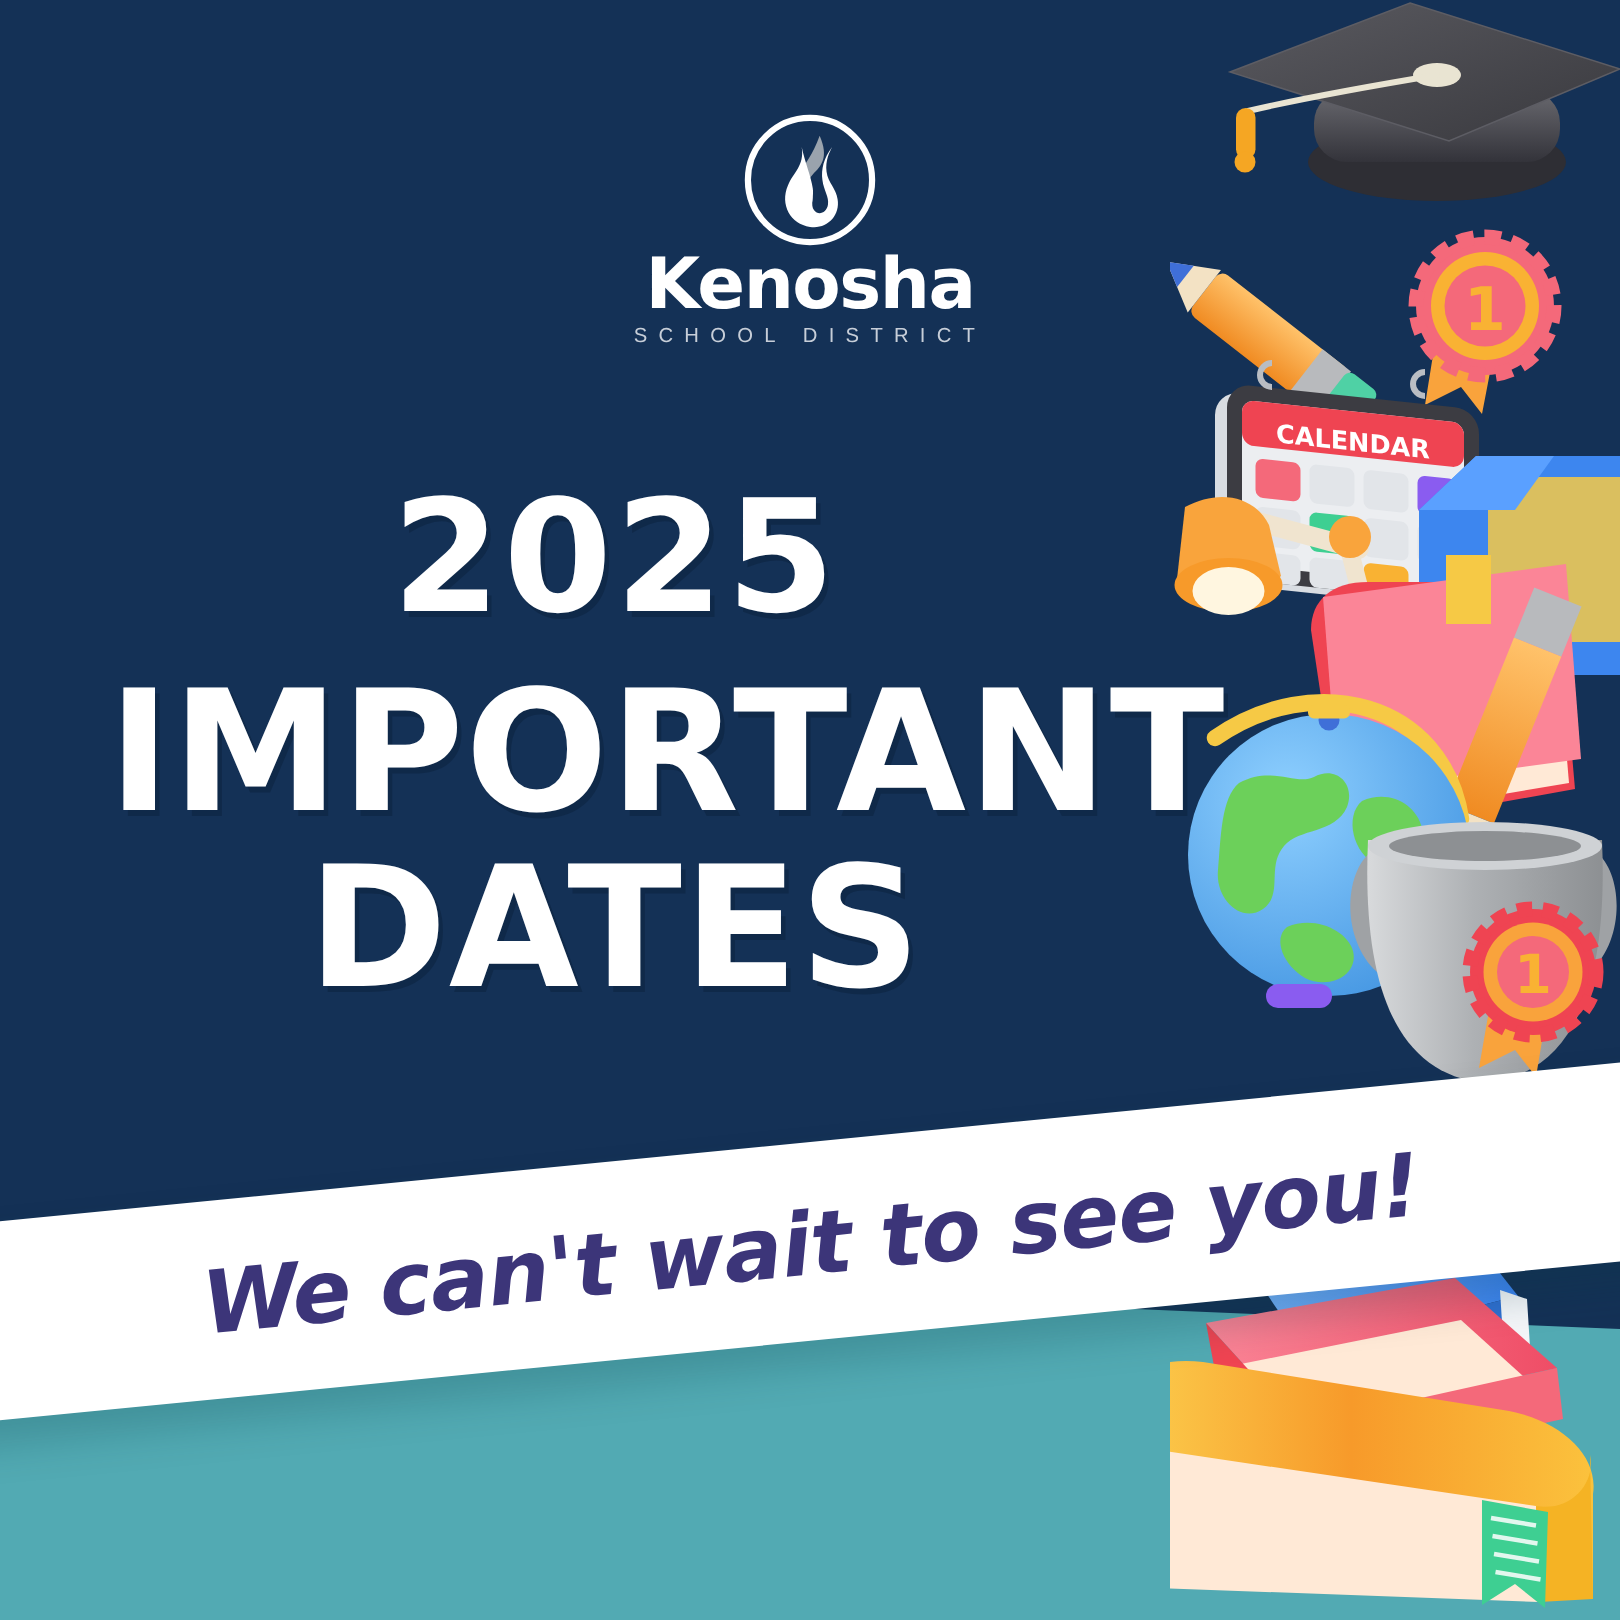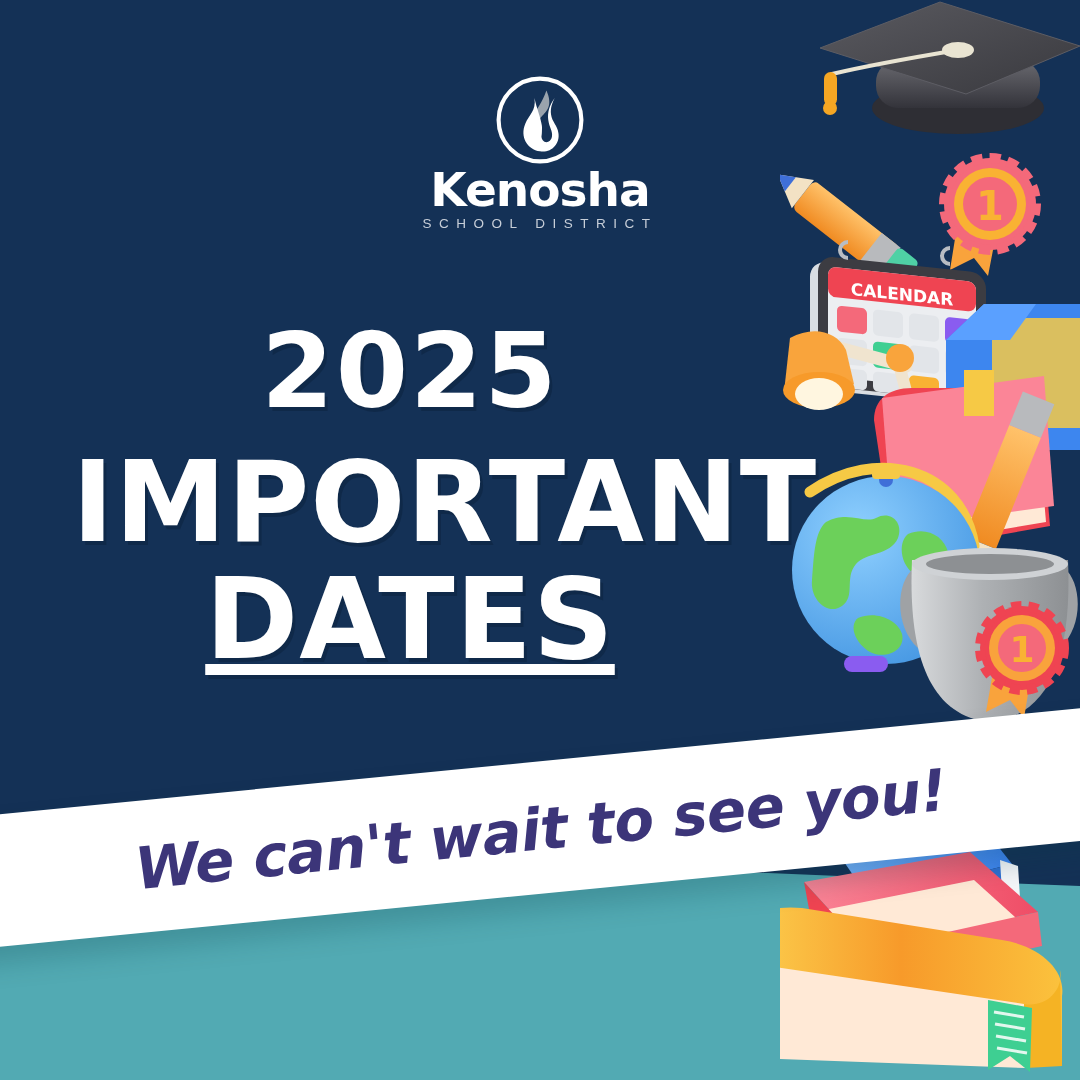--- a/index.html
+++ b/index.html
@@ -35,7 +35,7 @@
   .hl-main{font-size:112px;line-height:1.04;letter-spacing:1px;margin-top:20px;
            text-shadow:3px 4px 0 rgba(8,24,44,.30);margin-left:12px;}
   .hl-sub{font-size:112px;line-height:1.04;letter-spacing:1px;
-          text-shadow:3px 4px 0 rgba(8,24,44,.30);text-decoration:underline;}
+          text-shadow:3px 4px 0 rgba(8,24,44,.30);}
 
   
   .banner-text{position:absolute;left:-110px;top:828px;width:1320px;height:130px;

